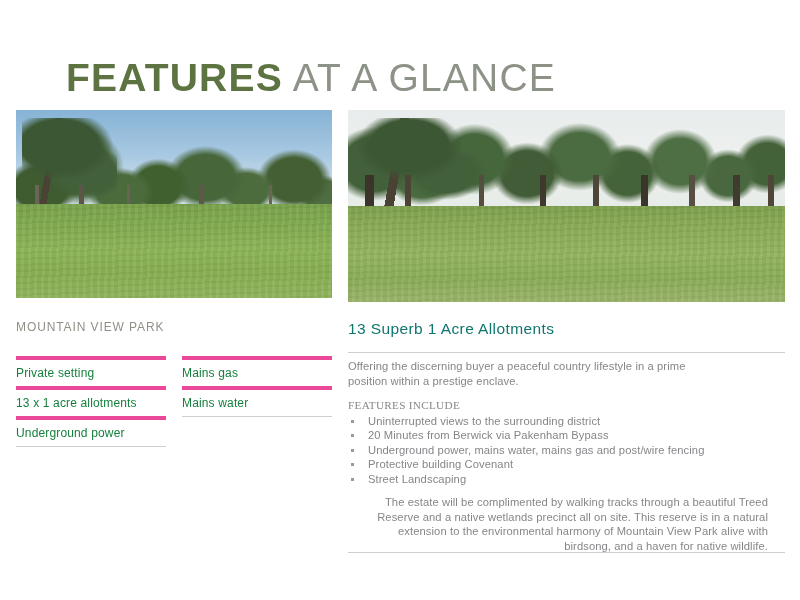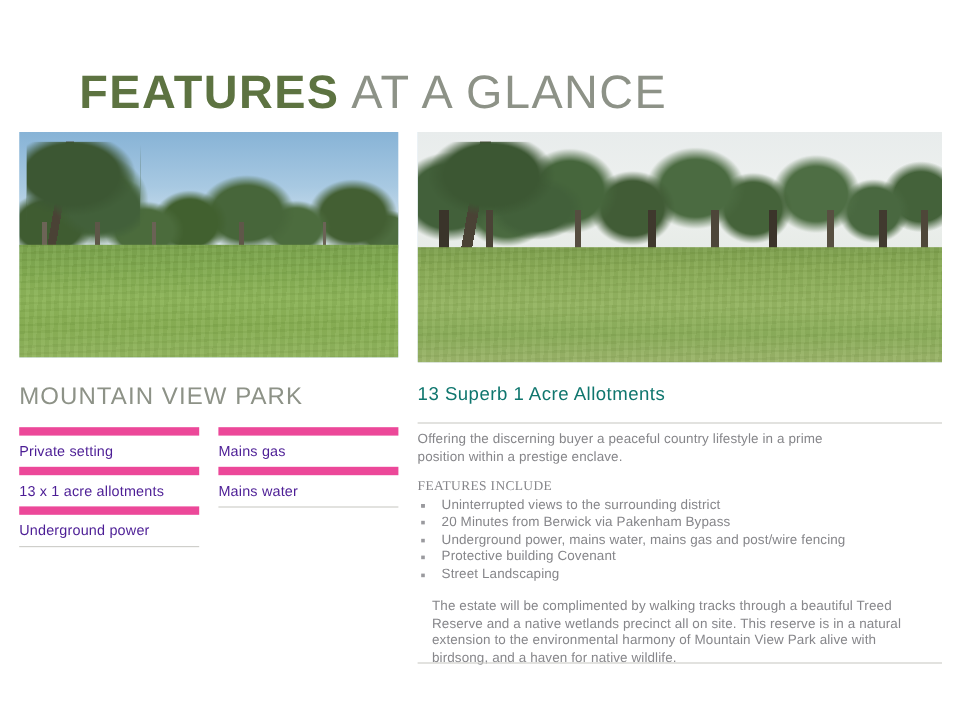--- a/index.html
+++ b/index.html
@@ -163,7 +163,7 @@
     position: absolute;
     left: 16px;
     top: 320px;
-    font-size: 20px;
+    font-size: 12px;
     letter-spacing: 0.9px;
     color: #8d9287;
     white-space: nowrap;

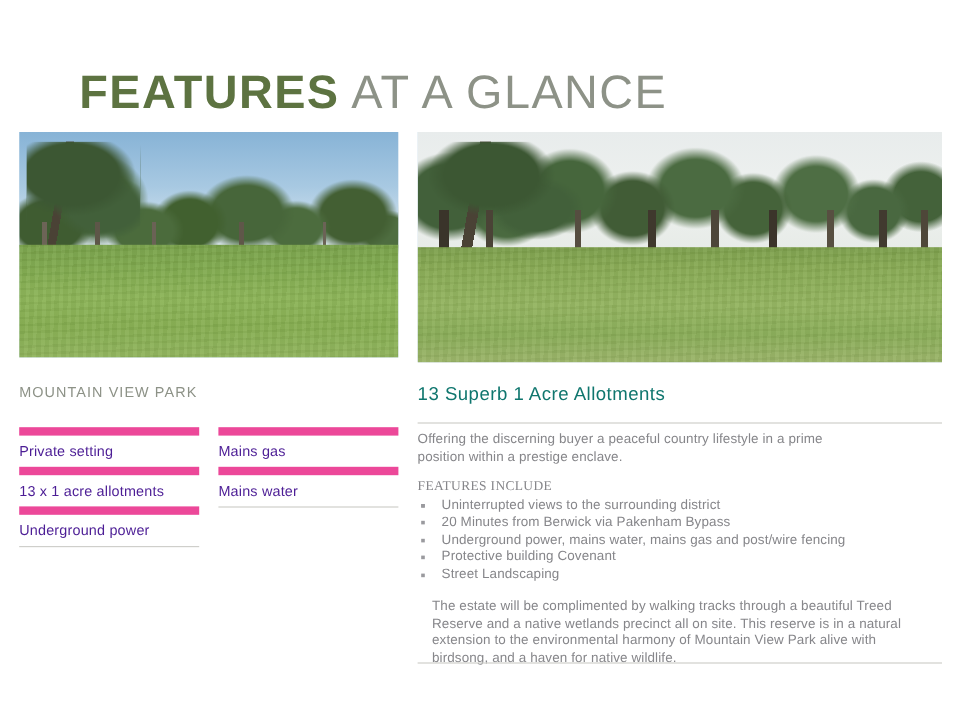--- a/index.html
+++ b/index.html
@@ -175,11 +175,11 @@
   .feat-col-a { left: 16px; width: 150px; }
   .feat-col-b { left: 182px; width: 150px; }
   .feat-item {
-    border-top: 7px solid #ec4899;
+    border-top: 4px solid #ec4899;
     height: 26px;
     line-height: 26px;
     font-size: 12px;
-    color: #4c1d95;
+    color: #15803d;
     white-space: nowrap;
     letter-spacing: 0.15px;
   }

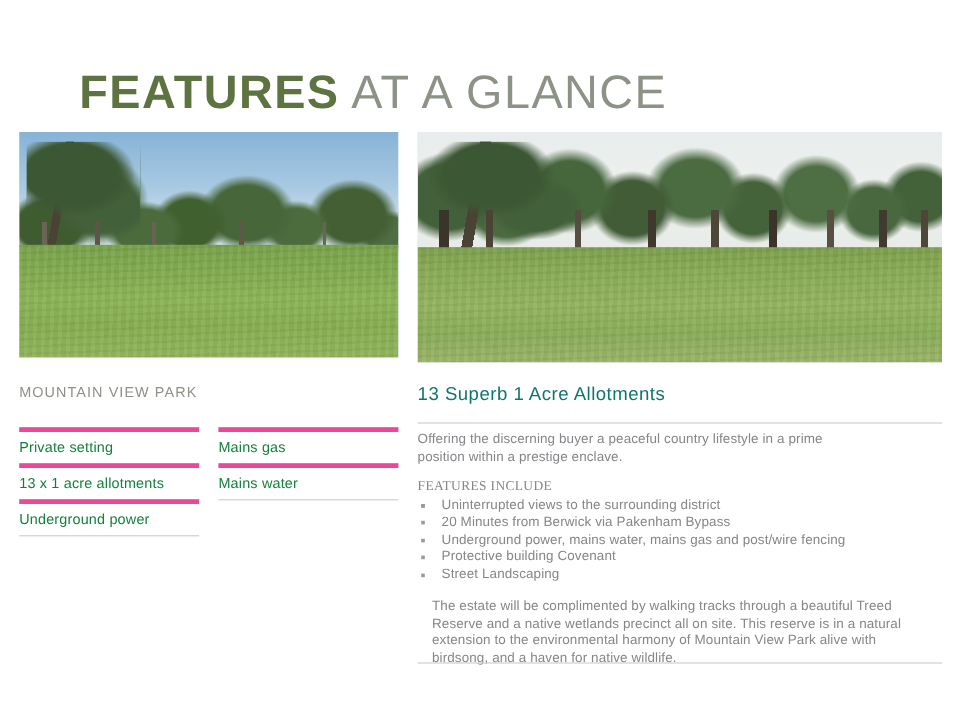--- a/index.html
+++ b/index.html
@@ -233,7 +233,7 @@
     height: 3px;
     background: #9a9a9e;
   }
-  .closing { margin: 12px; width: 420px; }
+  .closing { margin: 0; width: 420px; text-align: right; }
 </style>
 </head>
 <body>

